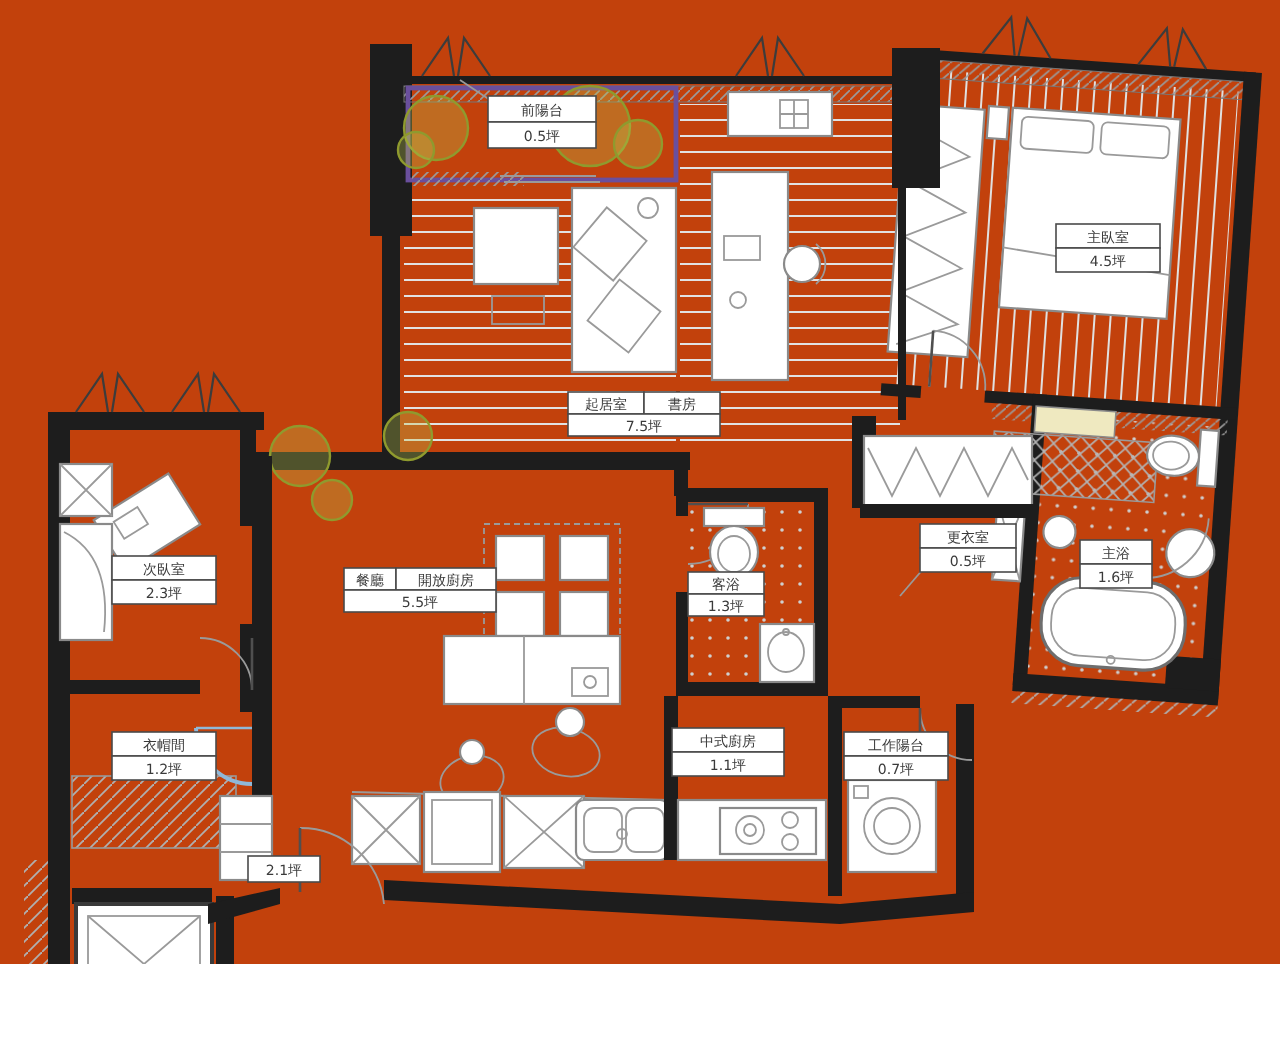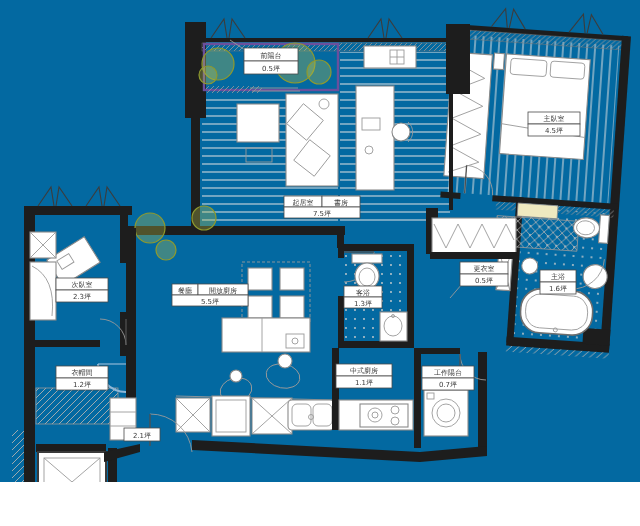--- a/index.html
+++ b/index.html
@@ -3,7 +3,7 @@
 <meta charset="utf-8">
 <style>
   html,body{margin:0;padding:0;background:#ffffff;}
-  #stage{position:relative;width:640px;height:482px;background:#0369a1;overflow:hidden;
+  #stage{position:relative;width:640px;height:482px;background:#c2410c;overflow:hidden;
          font-family:"DejaVu Sans",sans-serif;}
   svg{display:block}
   .wall{fill:#1d1d1d;stroke:none}

